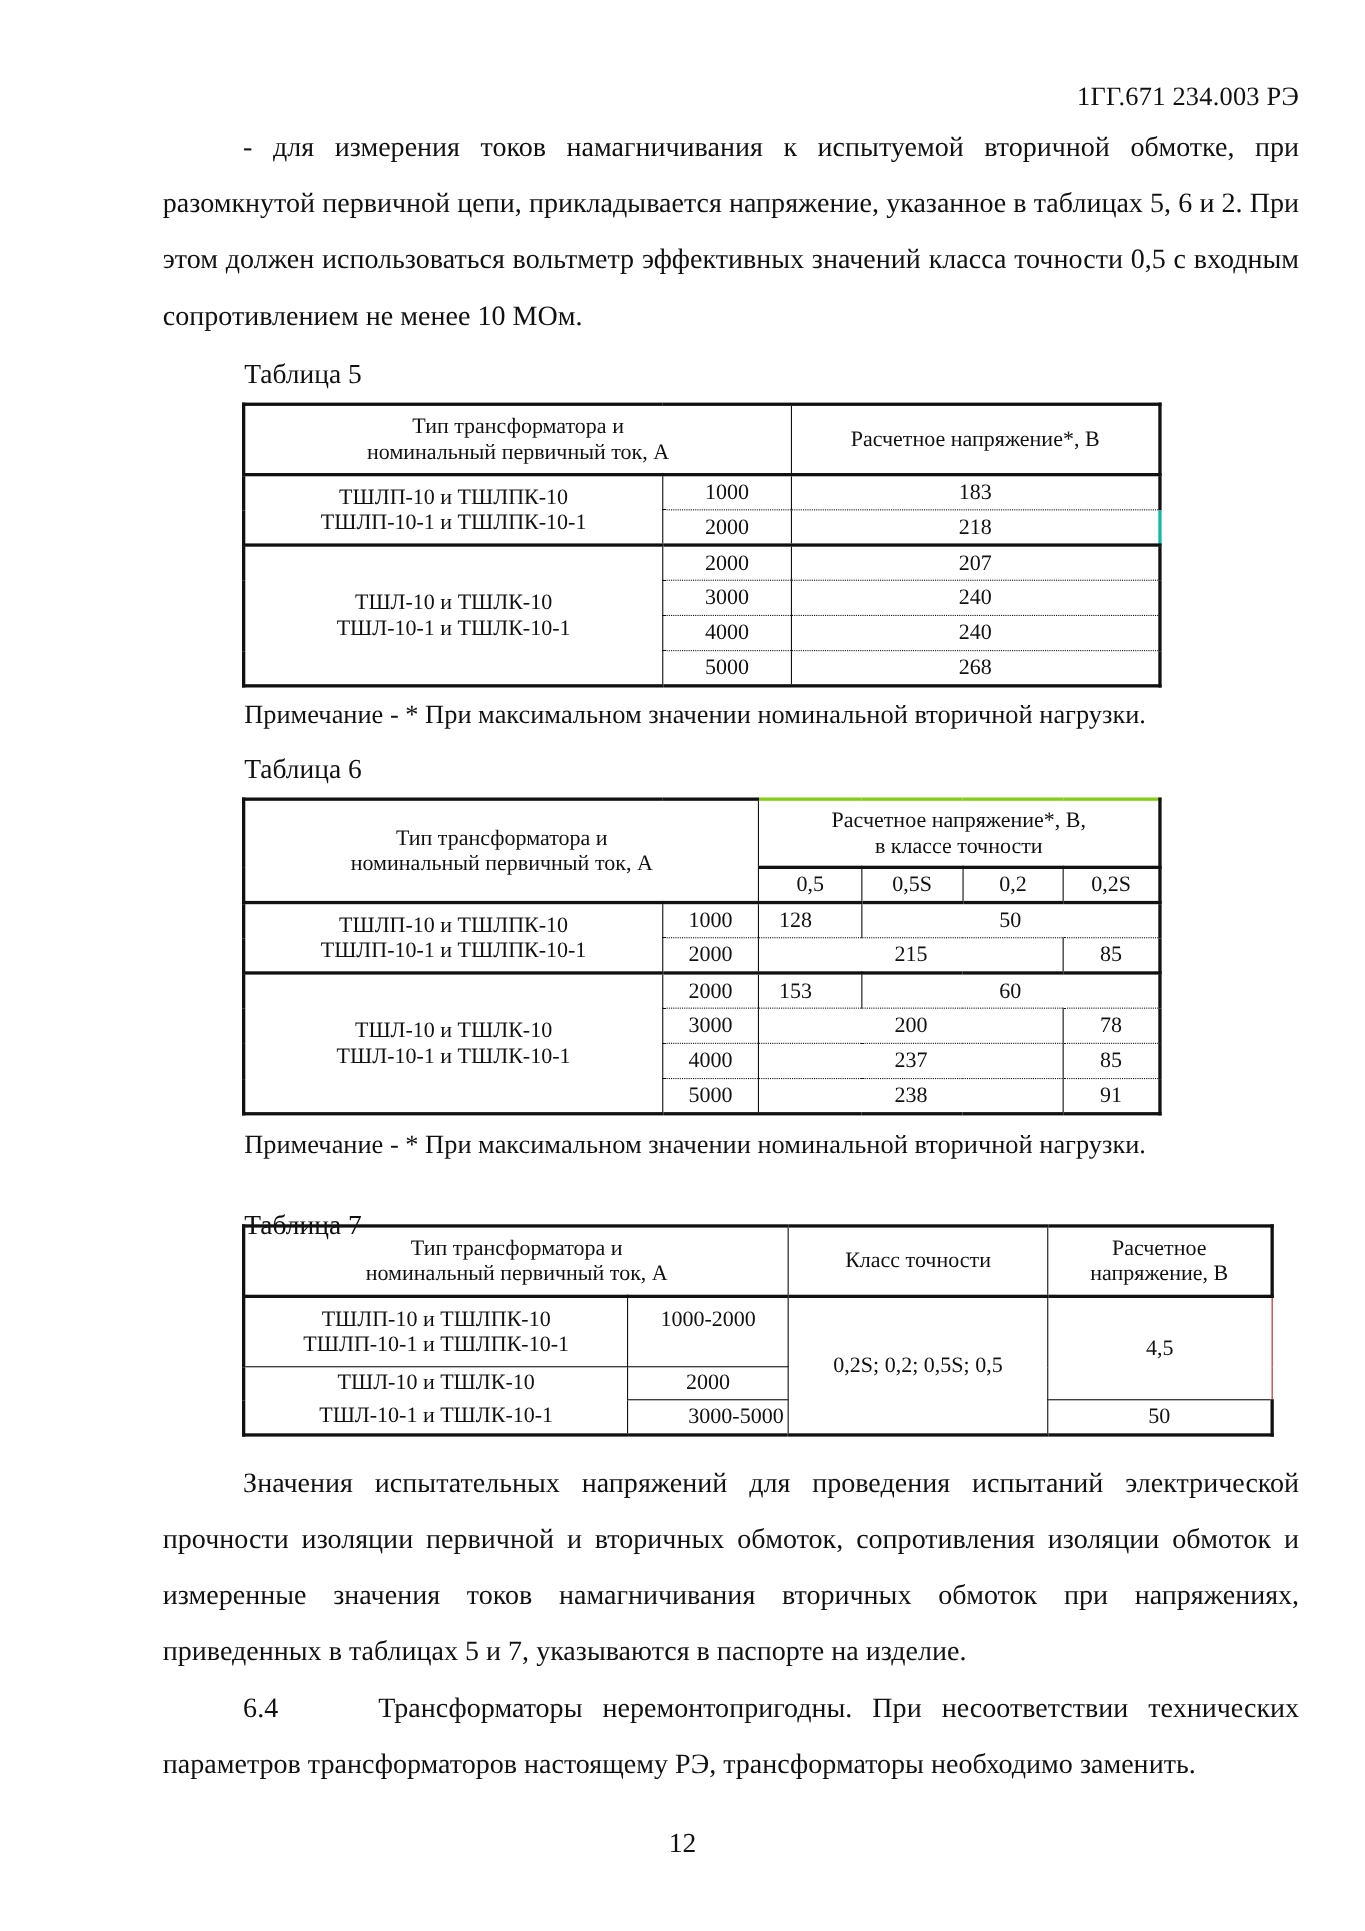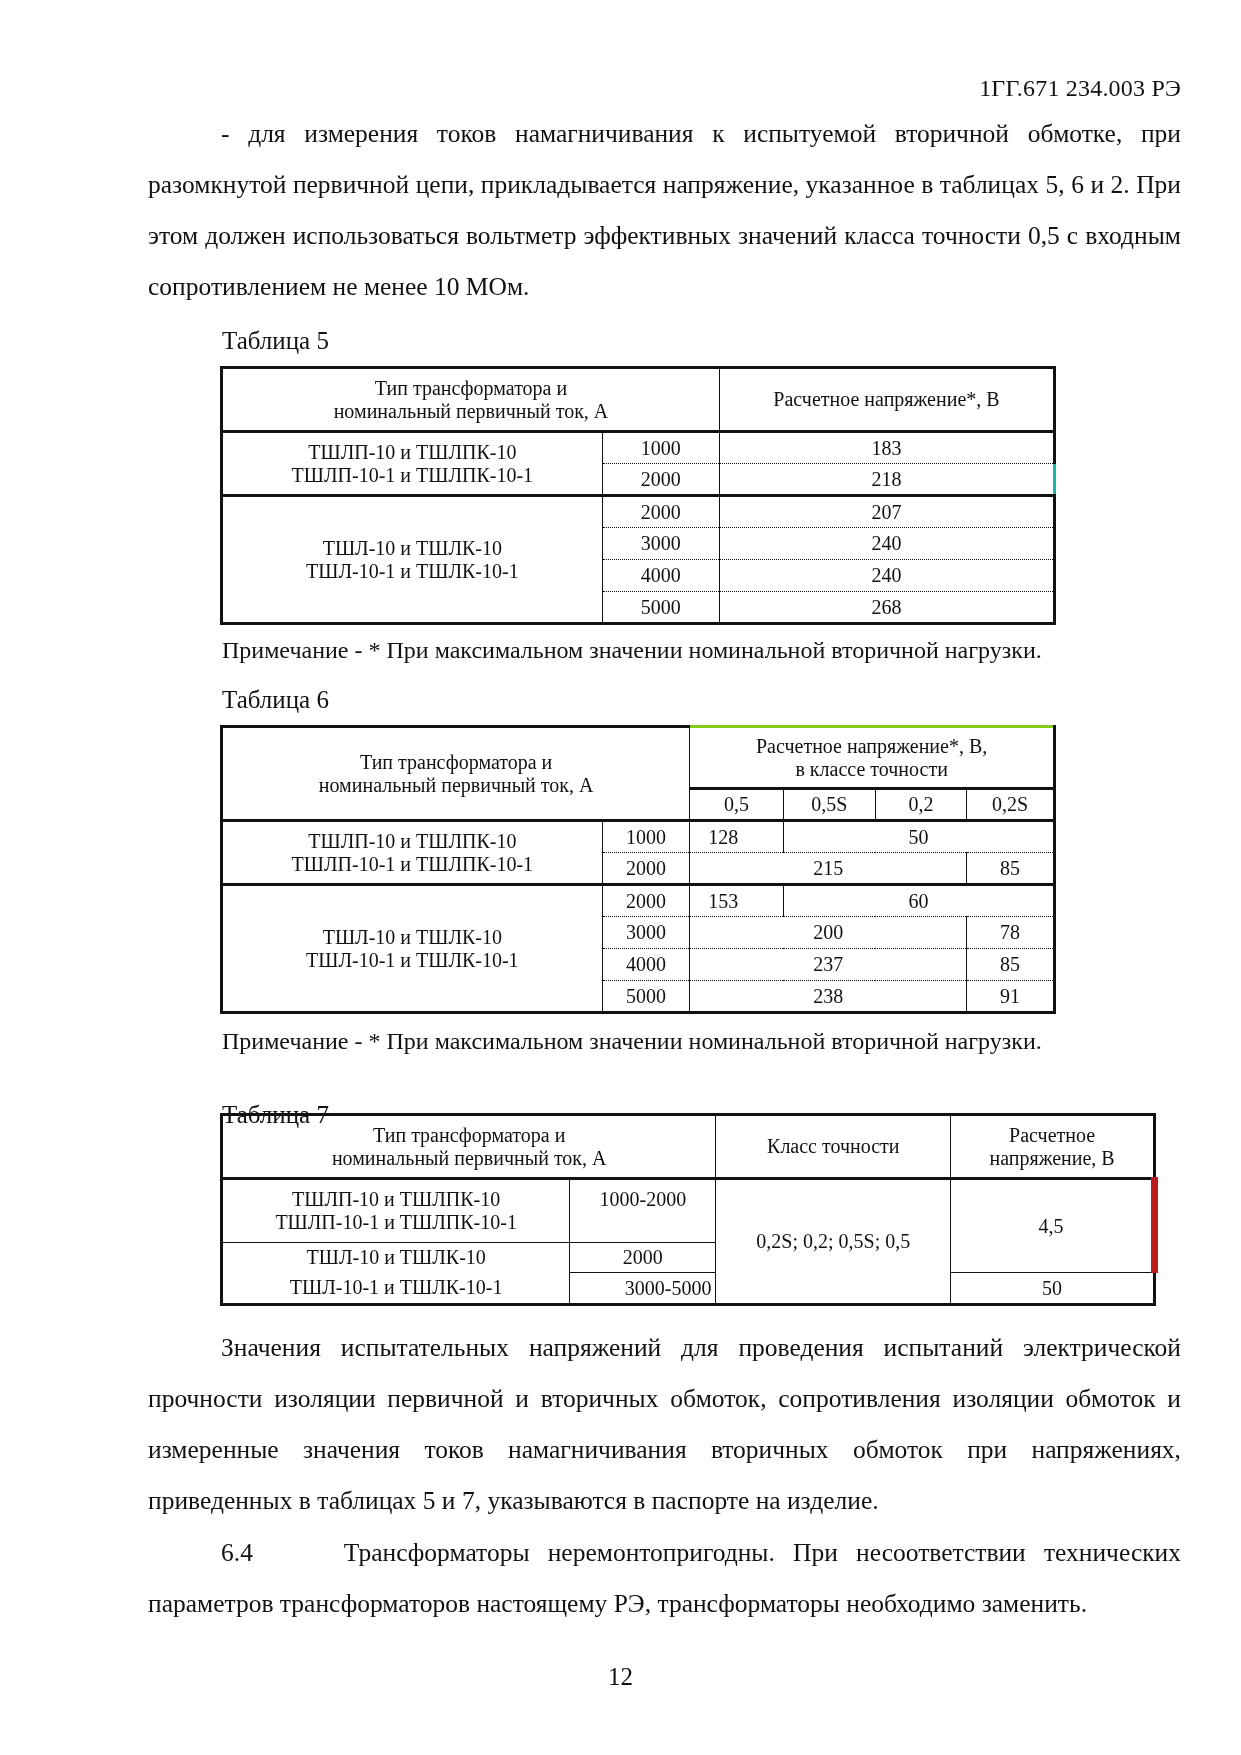--- a/index.html
+++ b/index.html
@@ -194,7 +194,7 @@
     </td>
     <td style="vertical-align:top;padding-top:8px;">1000-2000</td>
     <td rowspan="3" style="border-bottom:3px solid #111;">0,2S; 0,2; 0,5S; 0,5</td>
-    <td rowspan="2" style="border-right:7px solid #b91c1c;">4,5</td>
+    <td rowspan="2" style="border-right:1px solid #b91c1c;">4,5</td>
   </tr>
   <tr style="height:30px;">
     <td class="nob" style="border-left:3px solid #111;">ТШЛ-10 и ТШЛК-10</td>

